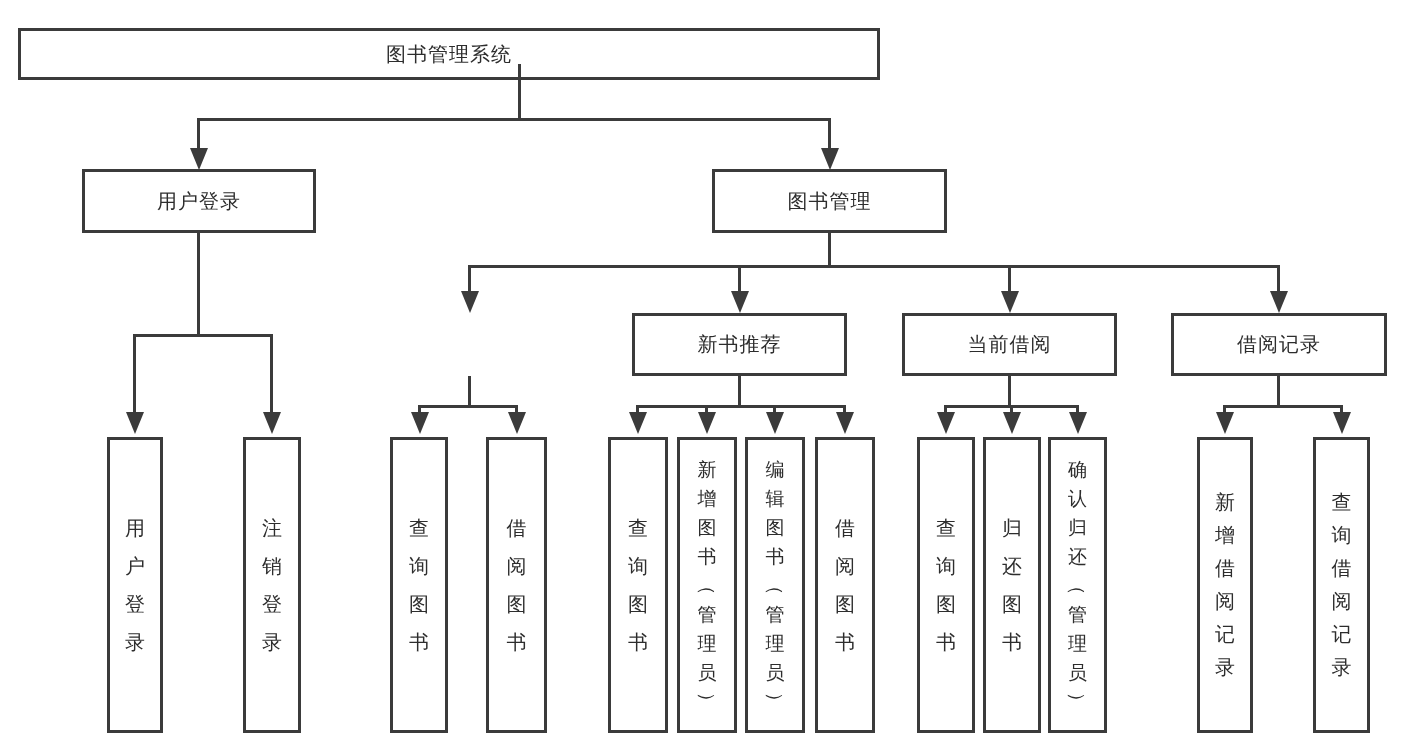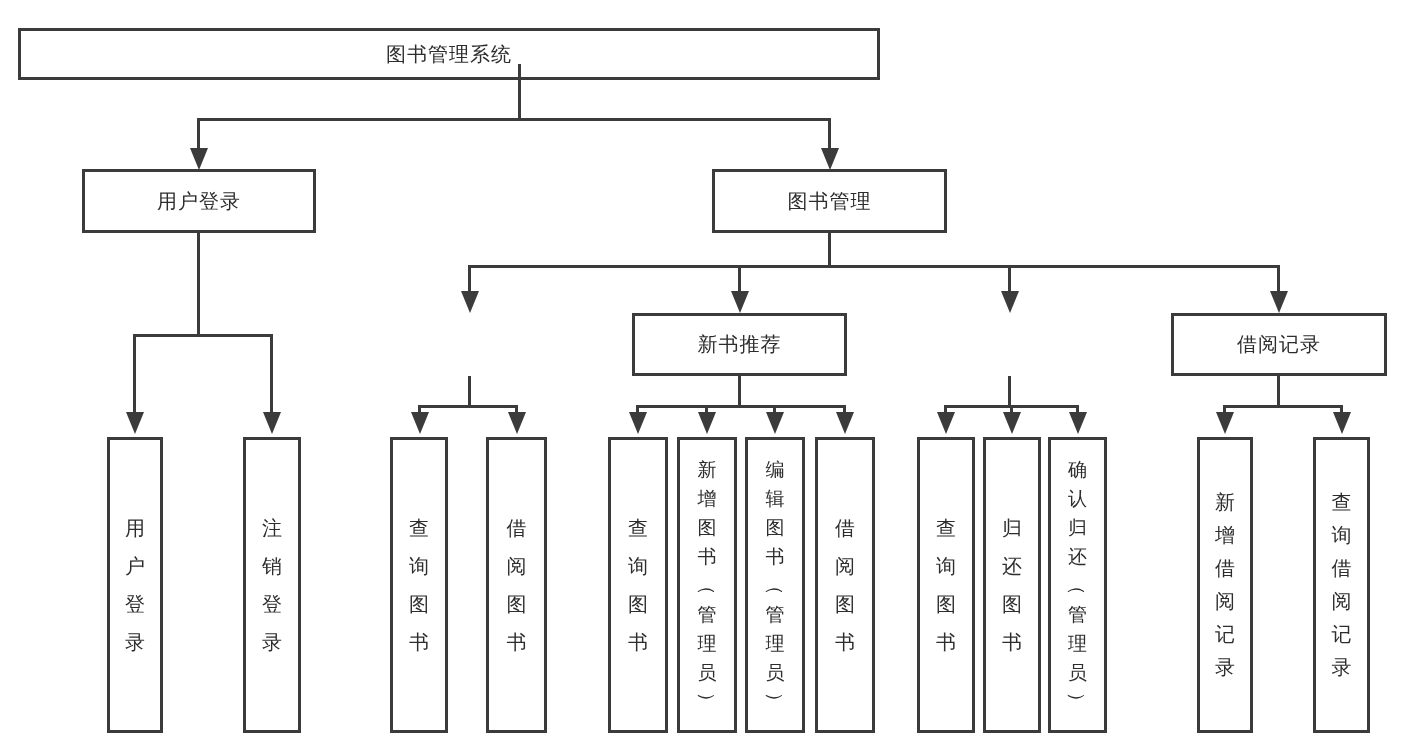--- a/index.html
+++ b/index.html
@@ -113,6 +113,9 @@
   <div class="box hbox" style="left:632px; top:313px; width:215px; height:63px;">
     <span class="lbl">新书推荐</span>
   </div>
+  <div class="box hbox" style="left:902px; top:313px; width:215px; height:63px;">
+    <span class="lbl">当前借阅</span>
+  </div>
   <div class="box hbox" style="left:1171px; top:313px; width:216px; height:63px;">
     <span class="lbl">借阅记录</span>
   </div>

